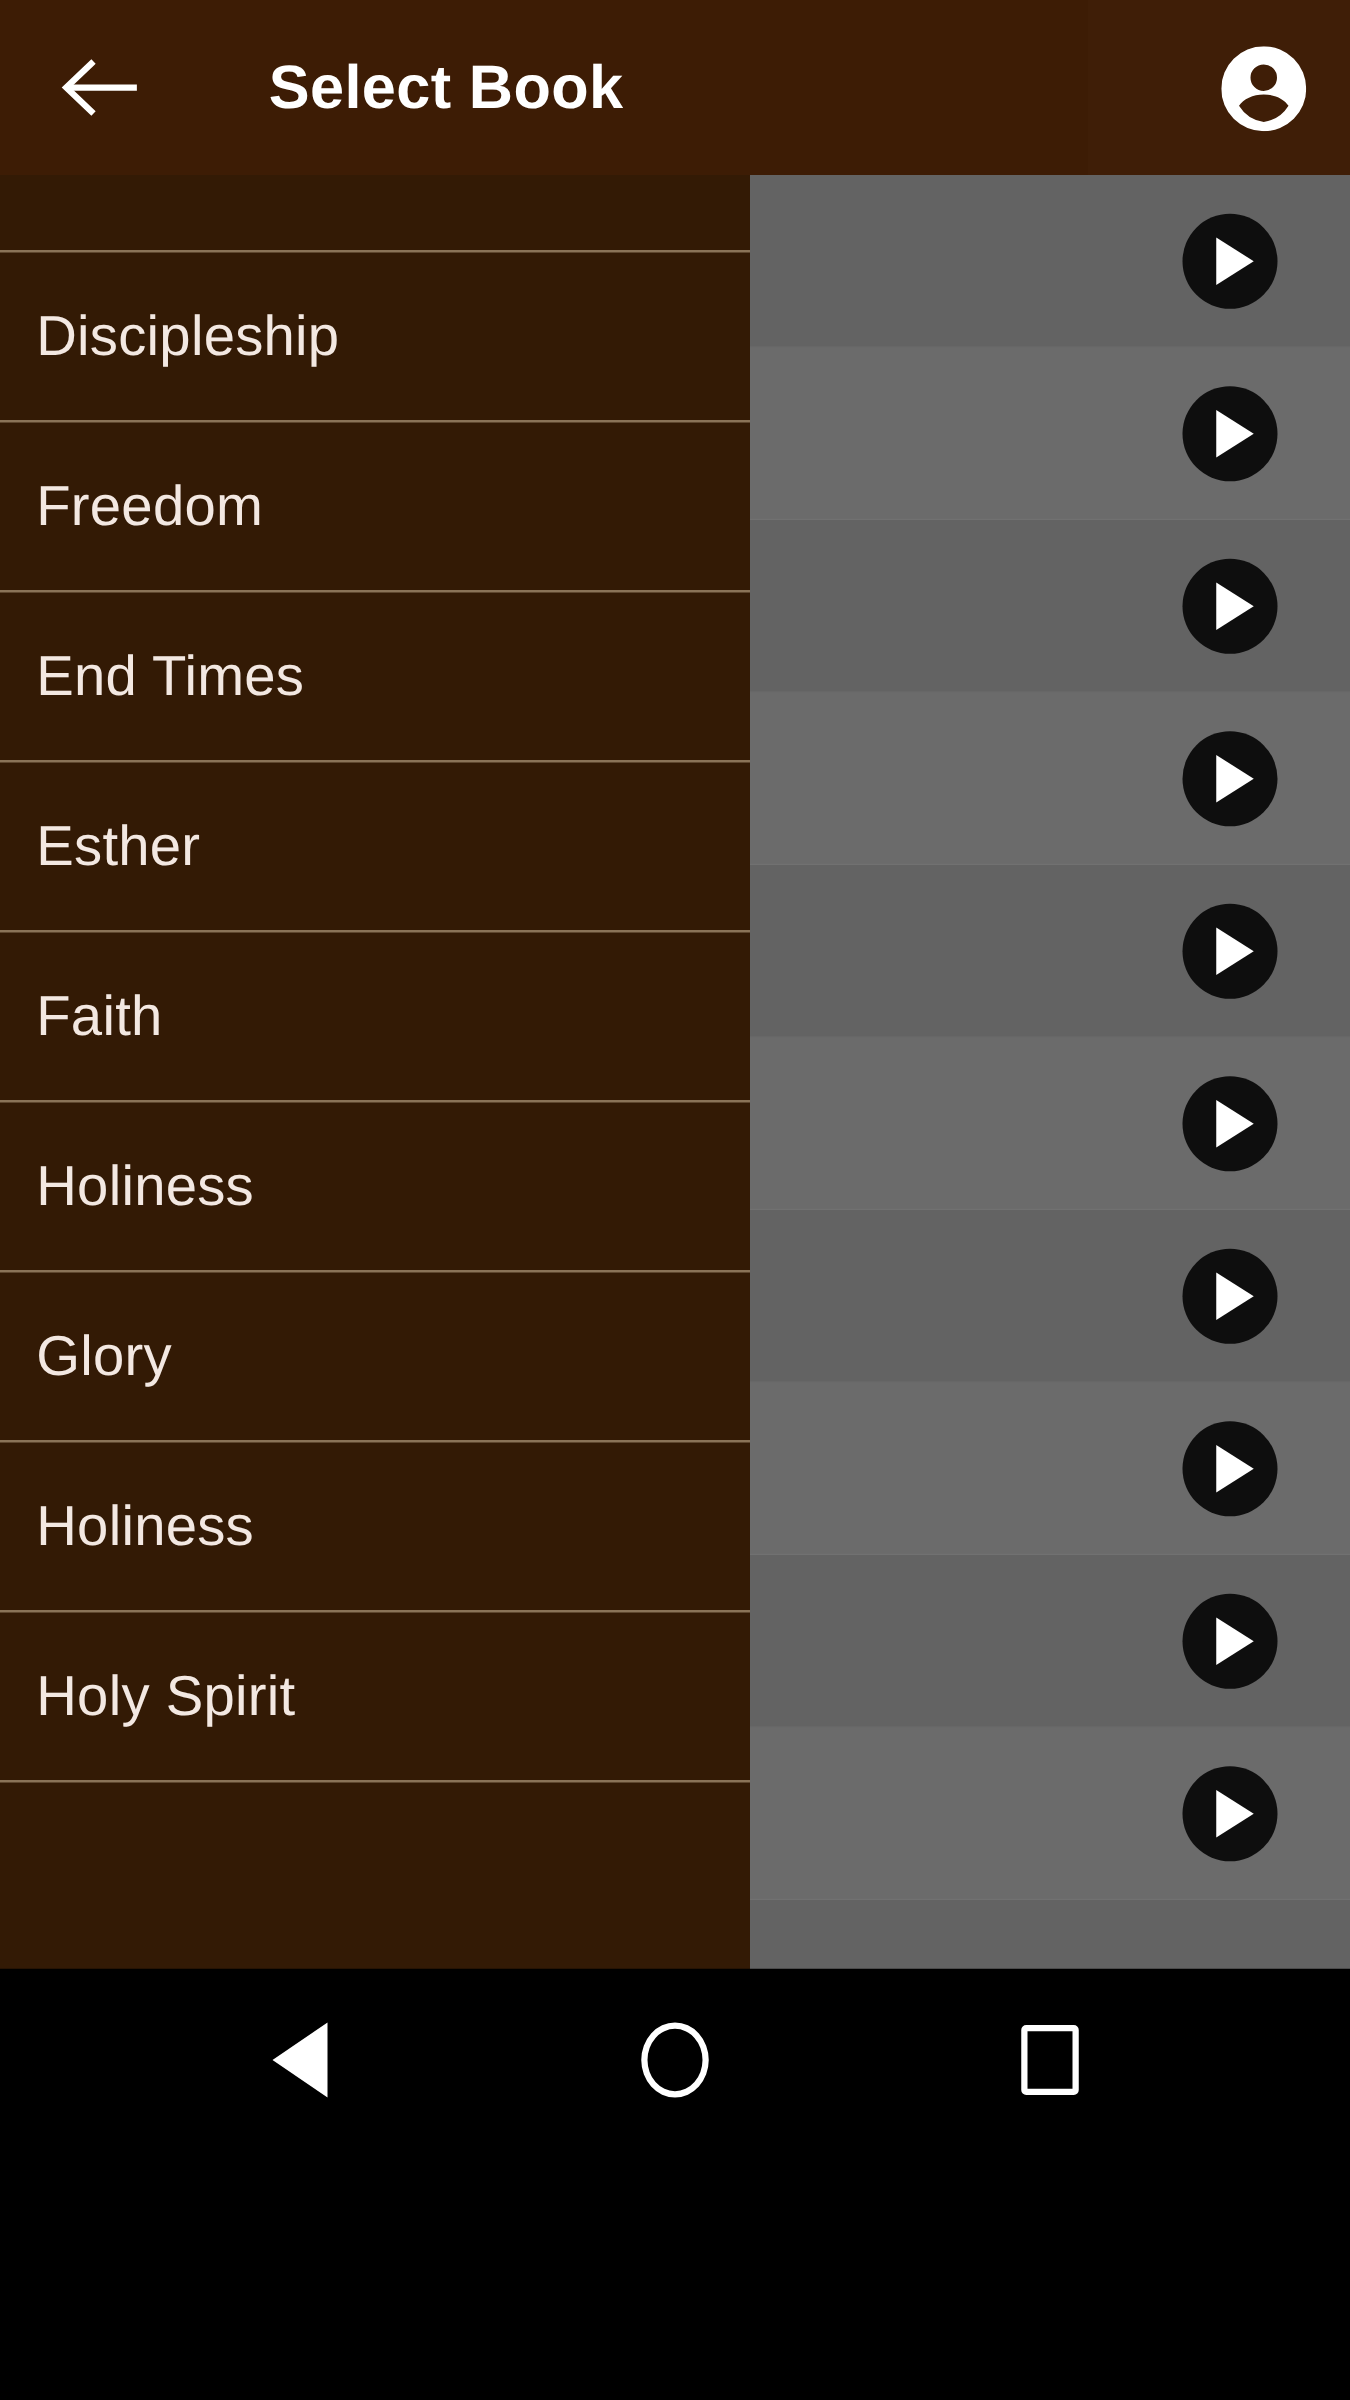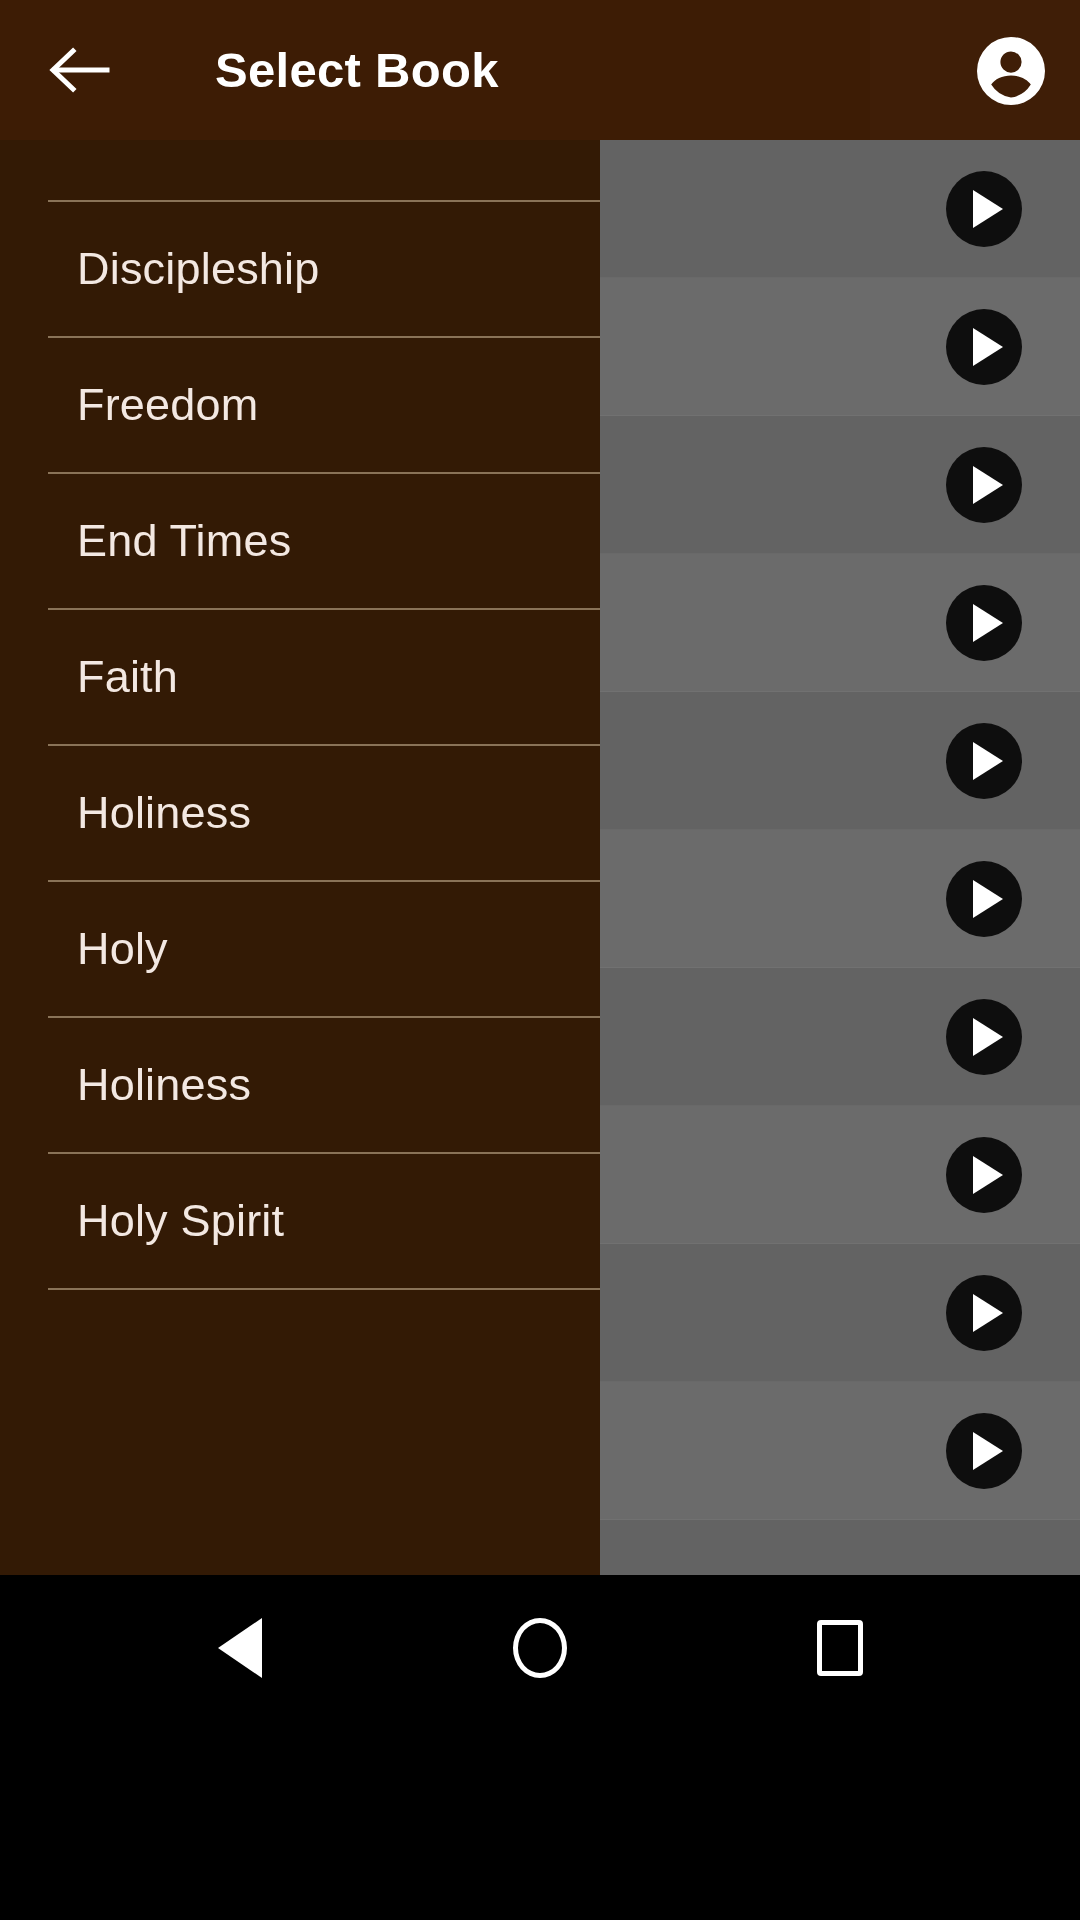--- a/index.html
+++ b/index.html
@@ -66,7 +66,7 @@
   
   #drawer {
     position:absolute; left:0; top:140px; width:600px; height:1635px;
-    background:#331A05; z-index:30; overflow:hidden;padding-left:48px;
+    background:#331A05; z-index:30; overflow:hidden;
   }
   .drawer-item {
     position:relative; width:600px; height:136px;

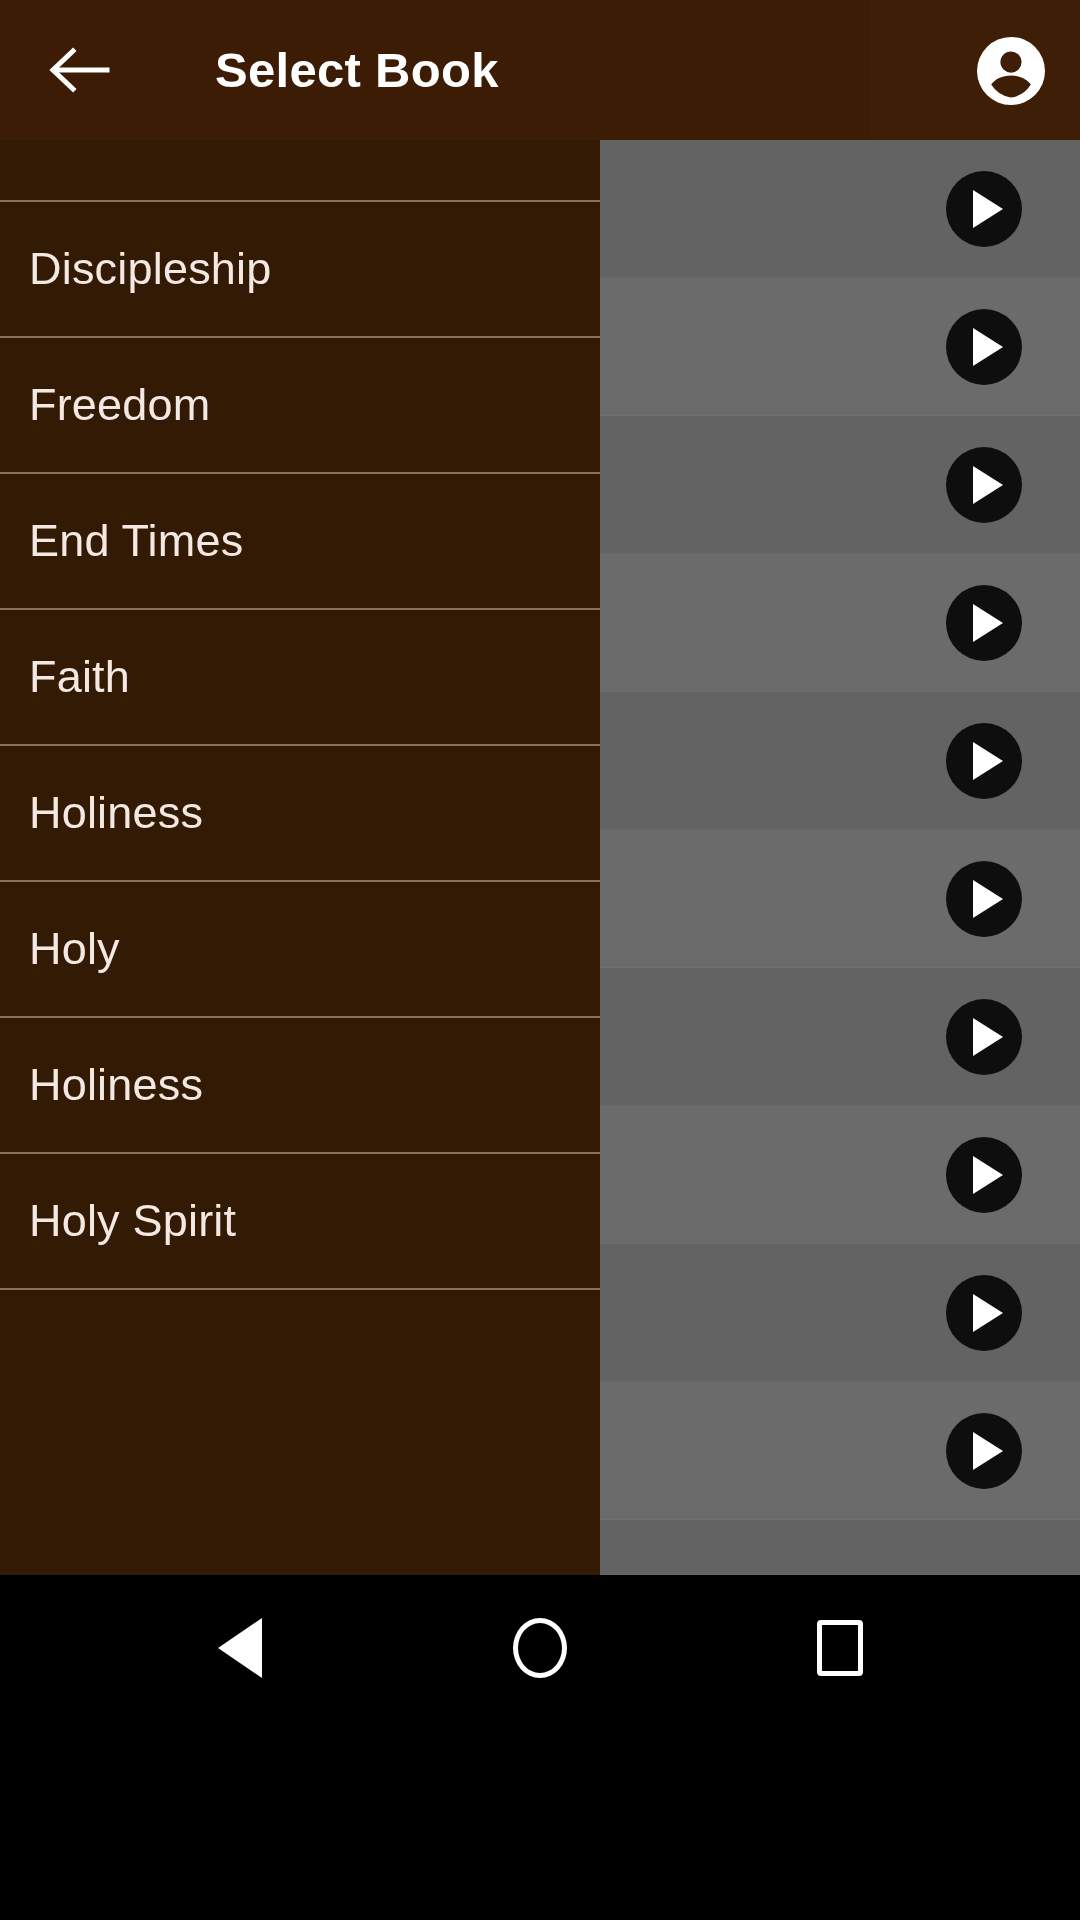--- a/index.html
+++ b/index.html
@@ -230,6 +230,9 @@
       <span class="drawer-item-label">End Times</span>
     </div>
 
+    <div class="drawer-item">
+      <span class="drawer-item-label">Esther</span>
+    </div>
 
 
     <div class="drawer-item">

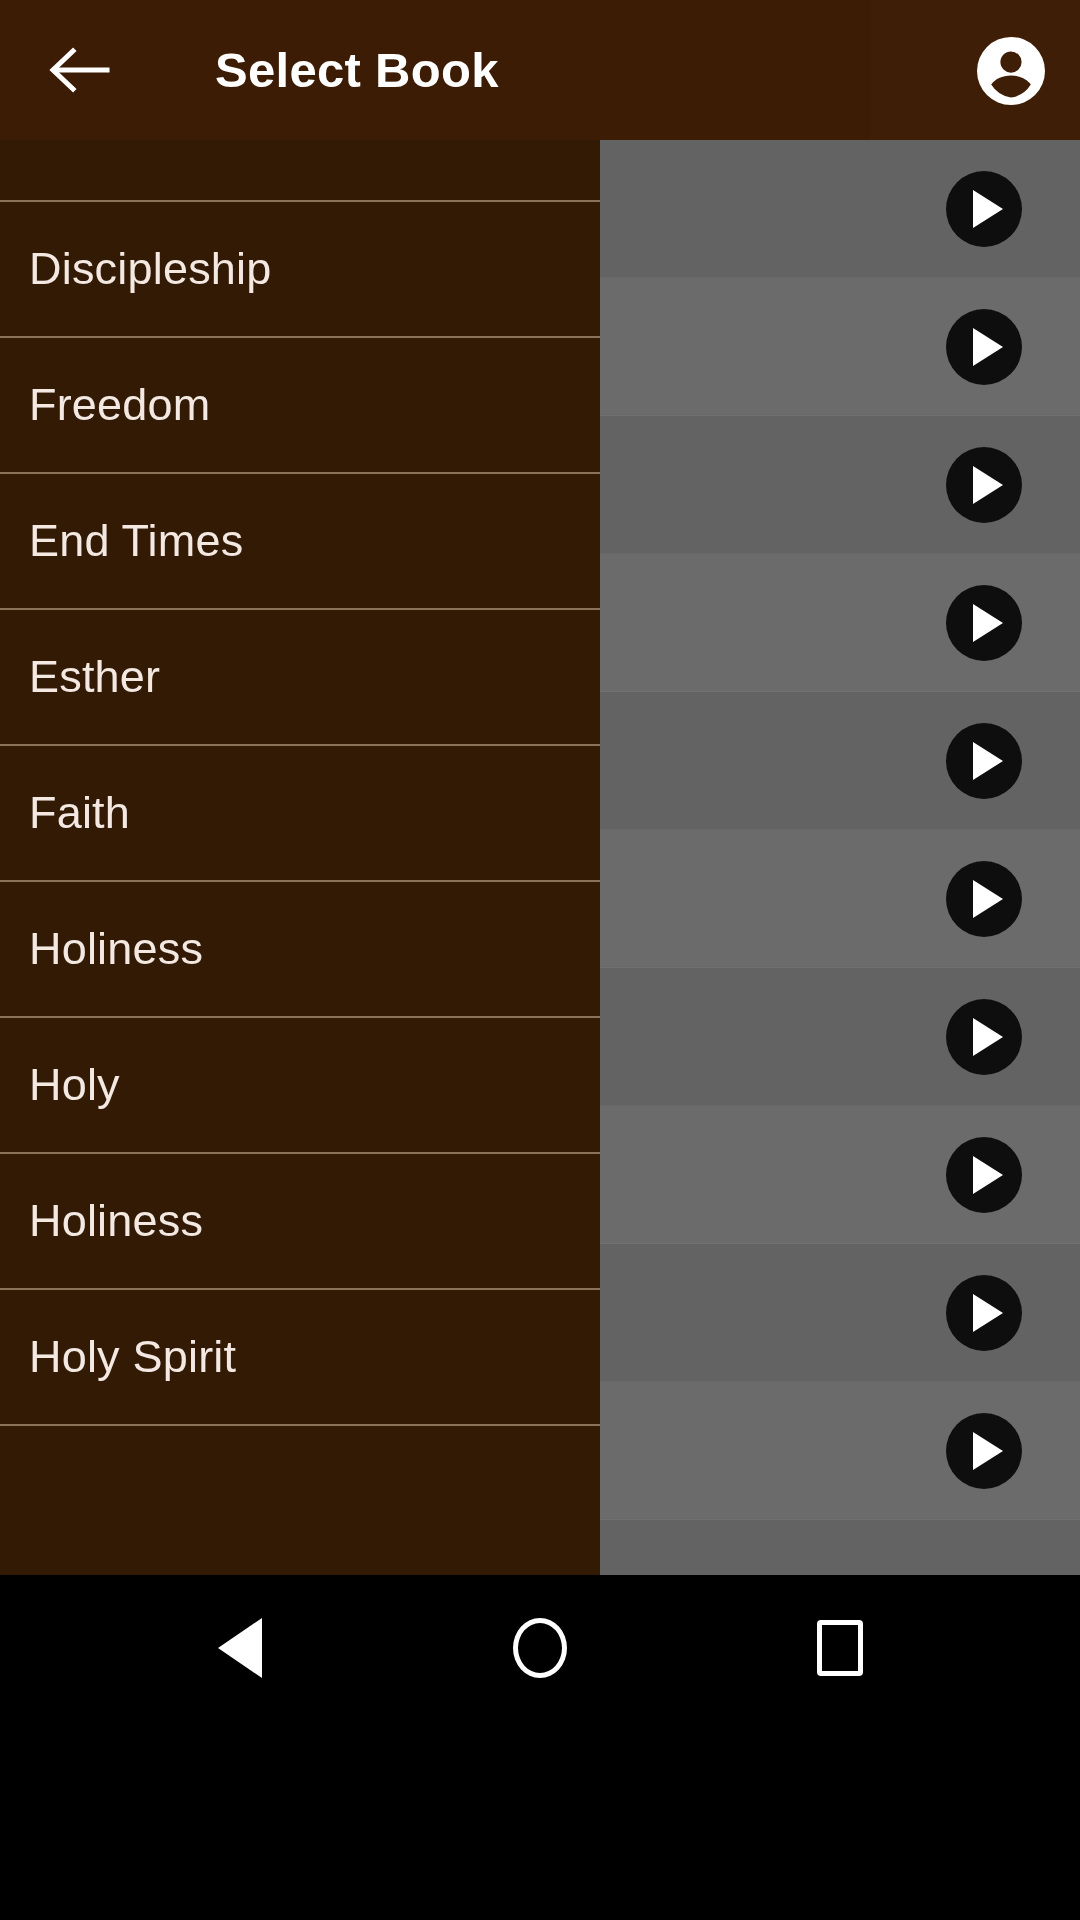--- a/index.html
+++ b/index.html
@@ -244,7 +244,7 @@
     </div>
 
     <div class="drawer-item">
-      <span class="drawer-item-label">Holy</span>
+      <span class="drawer-item-label">Glory</span>
     </div>
 
 

